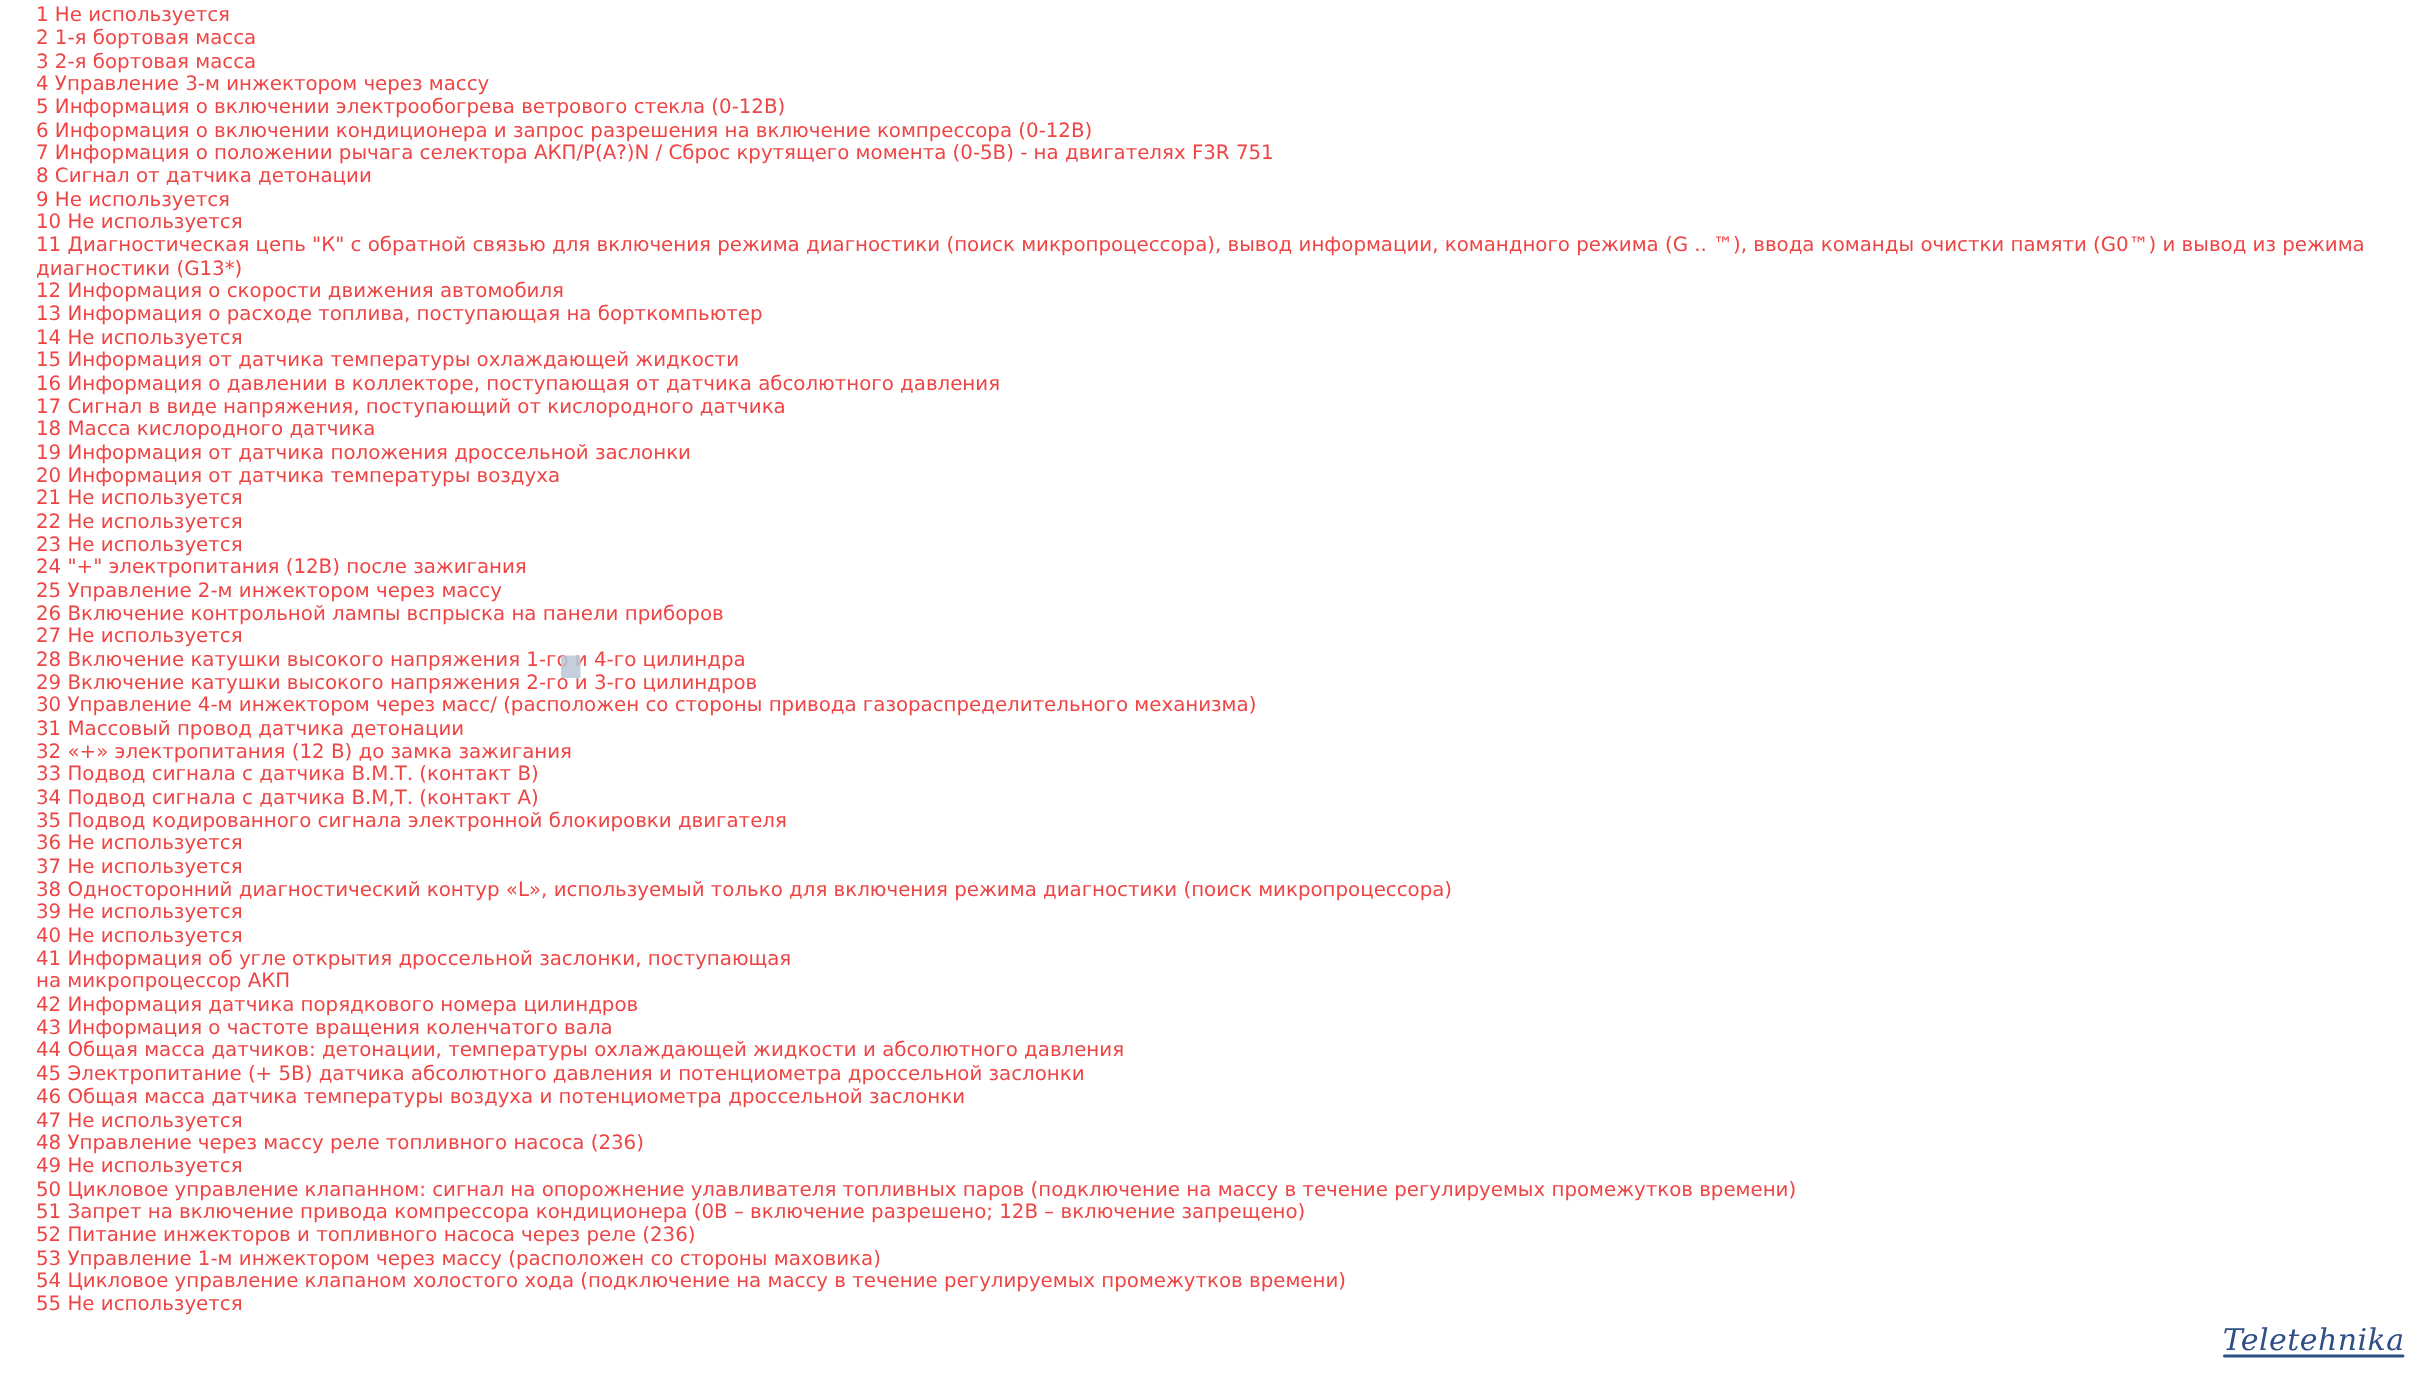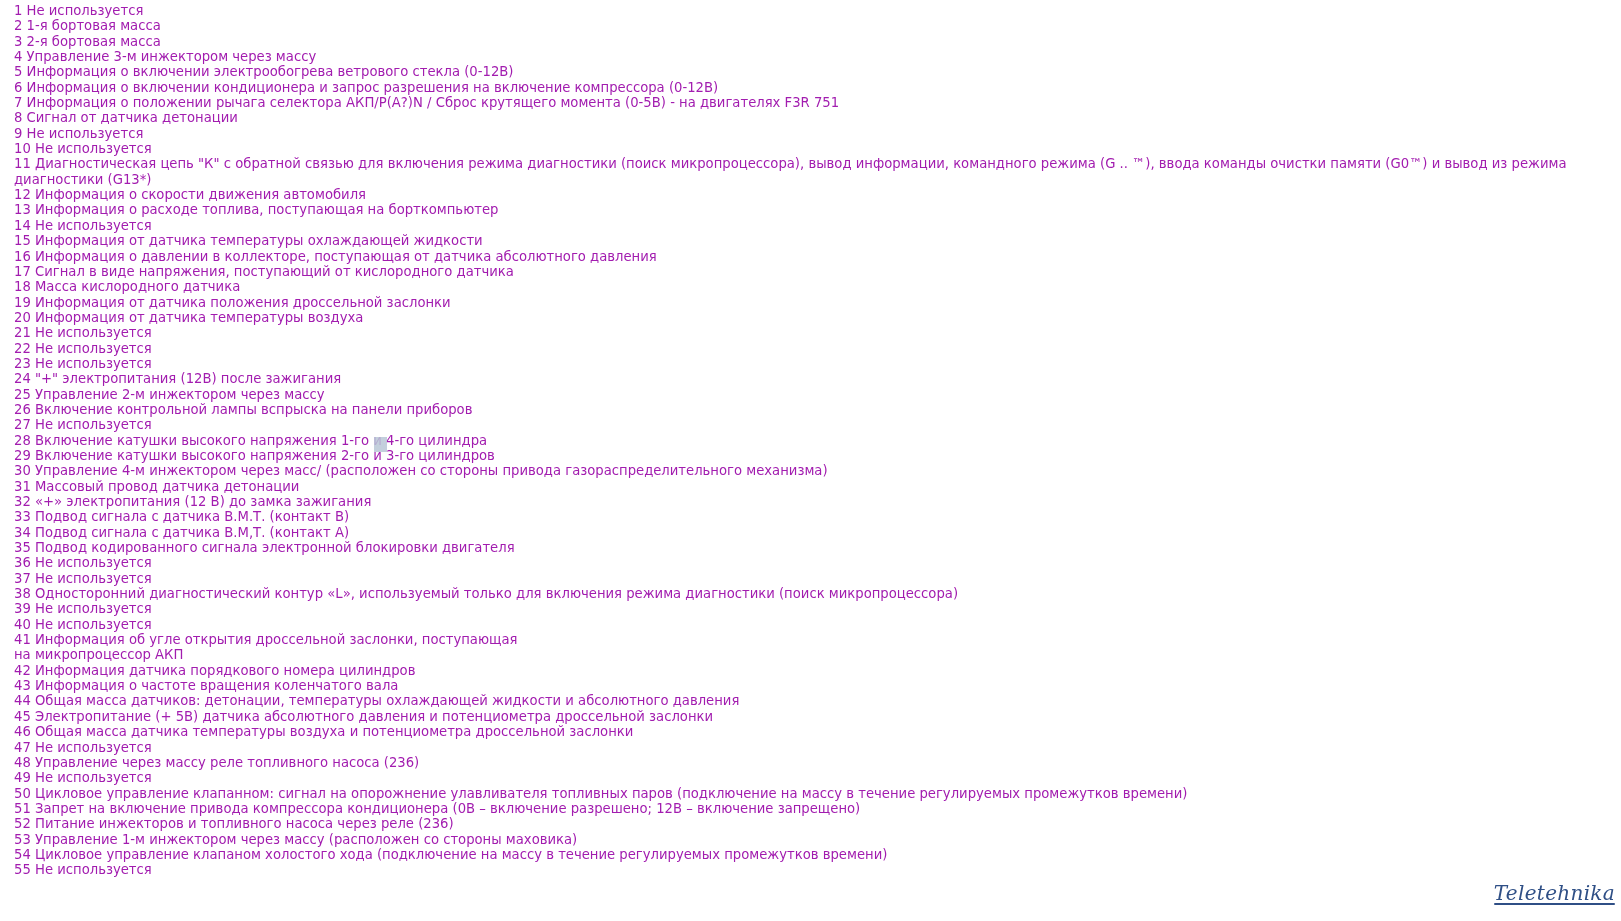--- a/index.html
+++ b/index.html
@@ -16,12 +16,12 @@
   }
   #pinout-list {
     position: absolute;
-    left: 14px;
+    left: 24px;
     top: 3px;
     width: 1570px;
     font-size: 13.2px;
     line-height: 15.35px;
-    color: #a21caf;
+    color: #ef4444;
     white-space: pre-wrap;
   }
   .pin-line {

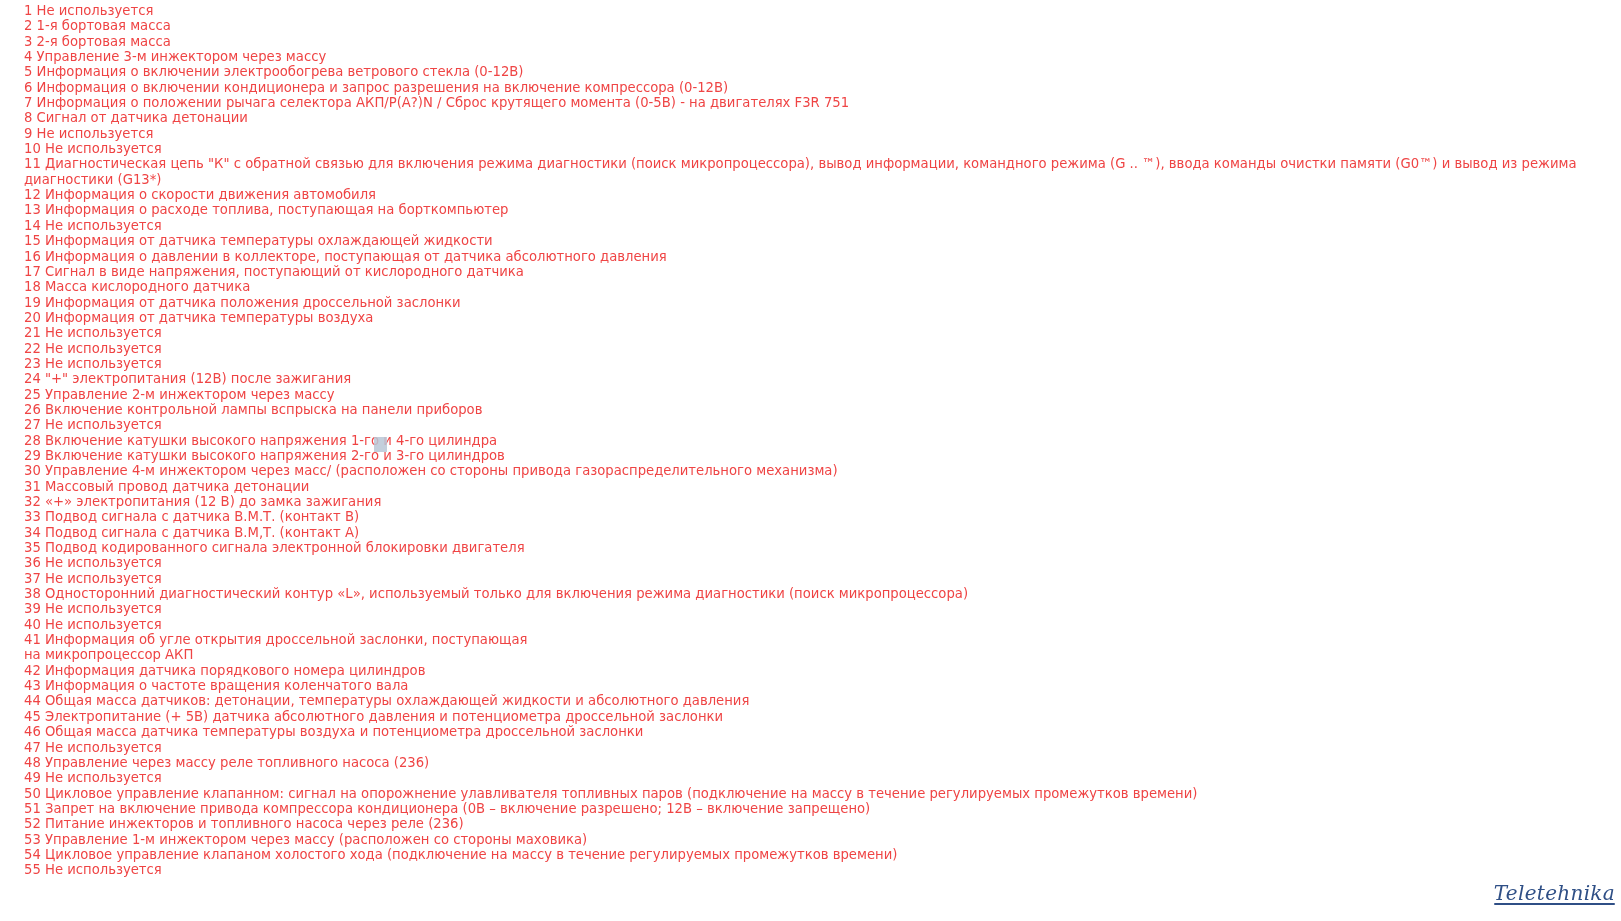--- a/index.html
+++ b/index.html
@@ -40,7 +40,7 @@
   }
   #watermark {
     position: absolute;
-    right: 6px;
+    right: 18px;
     bottom: 16px;
     color: #2f4f86;
     font-family: "DejaVu Serif", serif;

